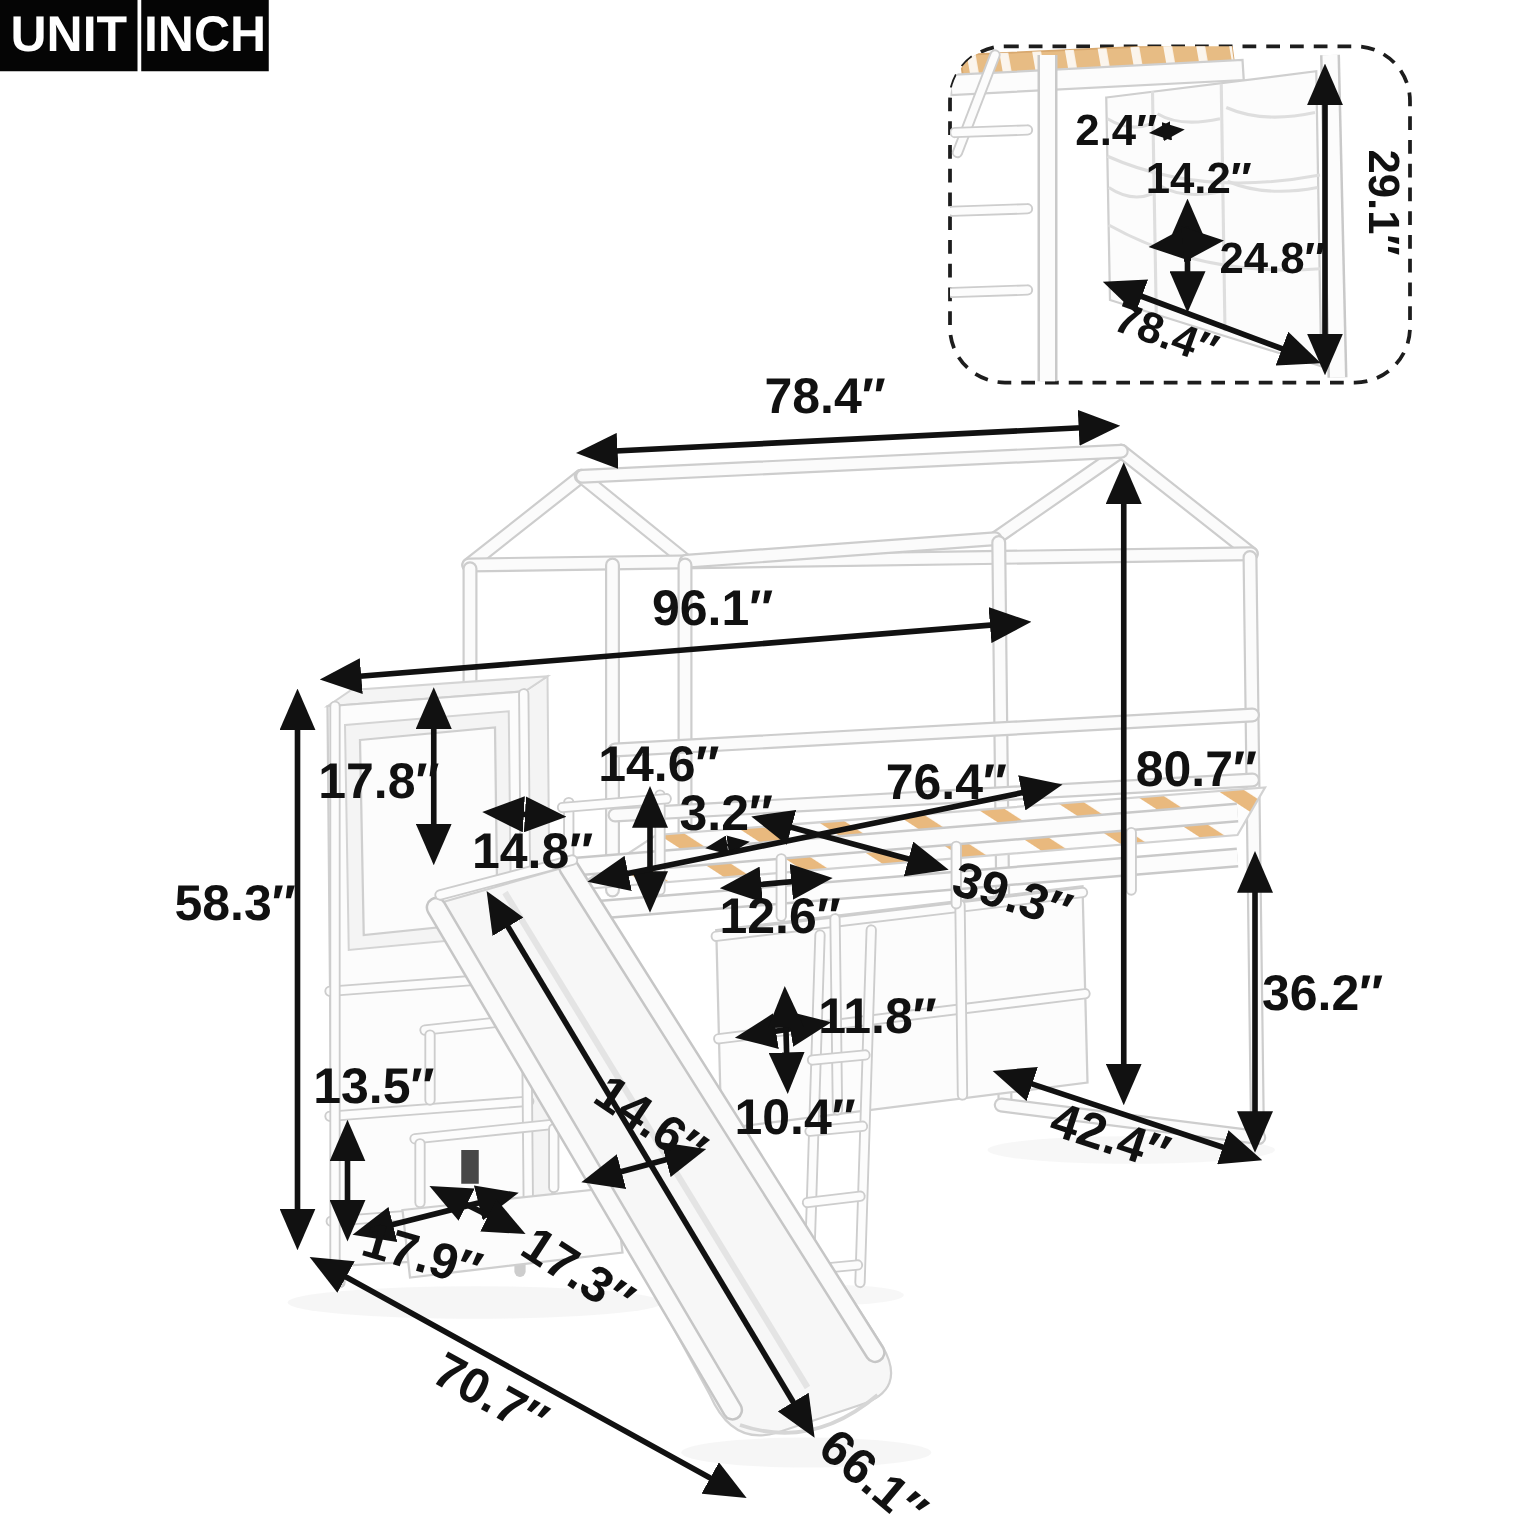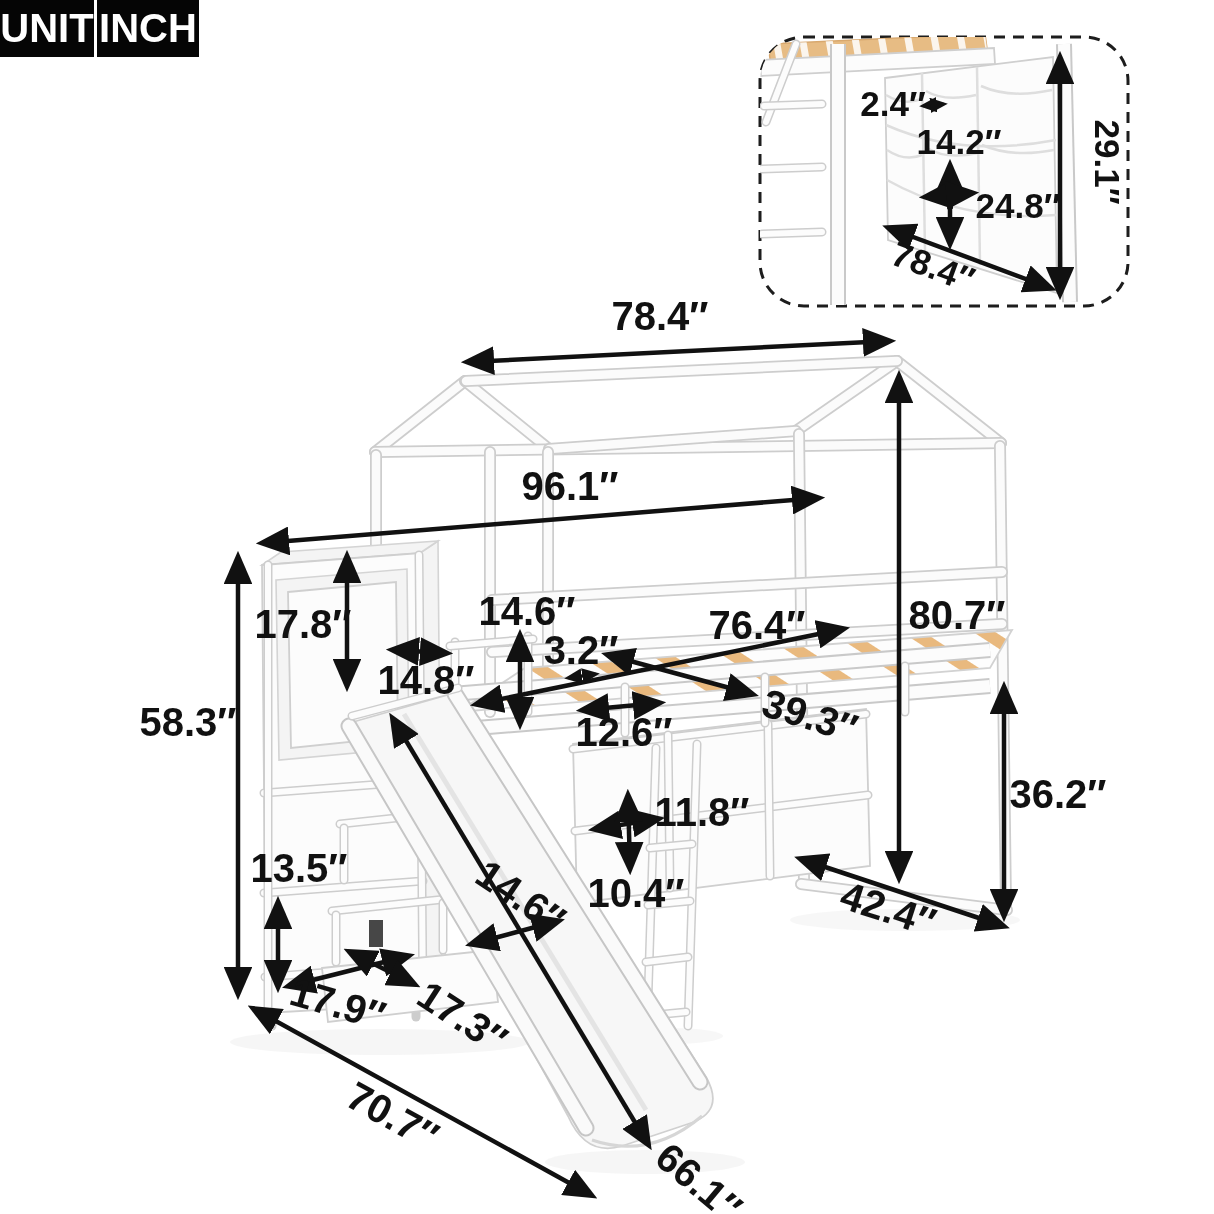--- a/index.html
+++ b/index.html
@@ -8,7 +8,7 @@
   .badges{position:absolute;top:0;left:0;display:flex;gap:3px;}
   .badge{background:#050505;color:#fff;font-weight:700;font-size:40px;
          height:57px;display:flex;align-items:center;justify-content:center;}
-  .badge.unit{width:94px;}
+  .badge.unit{width:110px;}
   .badge.inch{width:102px;}
   svg{position:absolute;top:0;left:0;}
   .bo{stroke:#cdcdcd;stroke-width:12;stroke-linecap:round;fill:none;}

